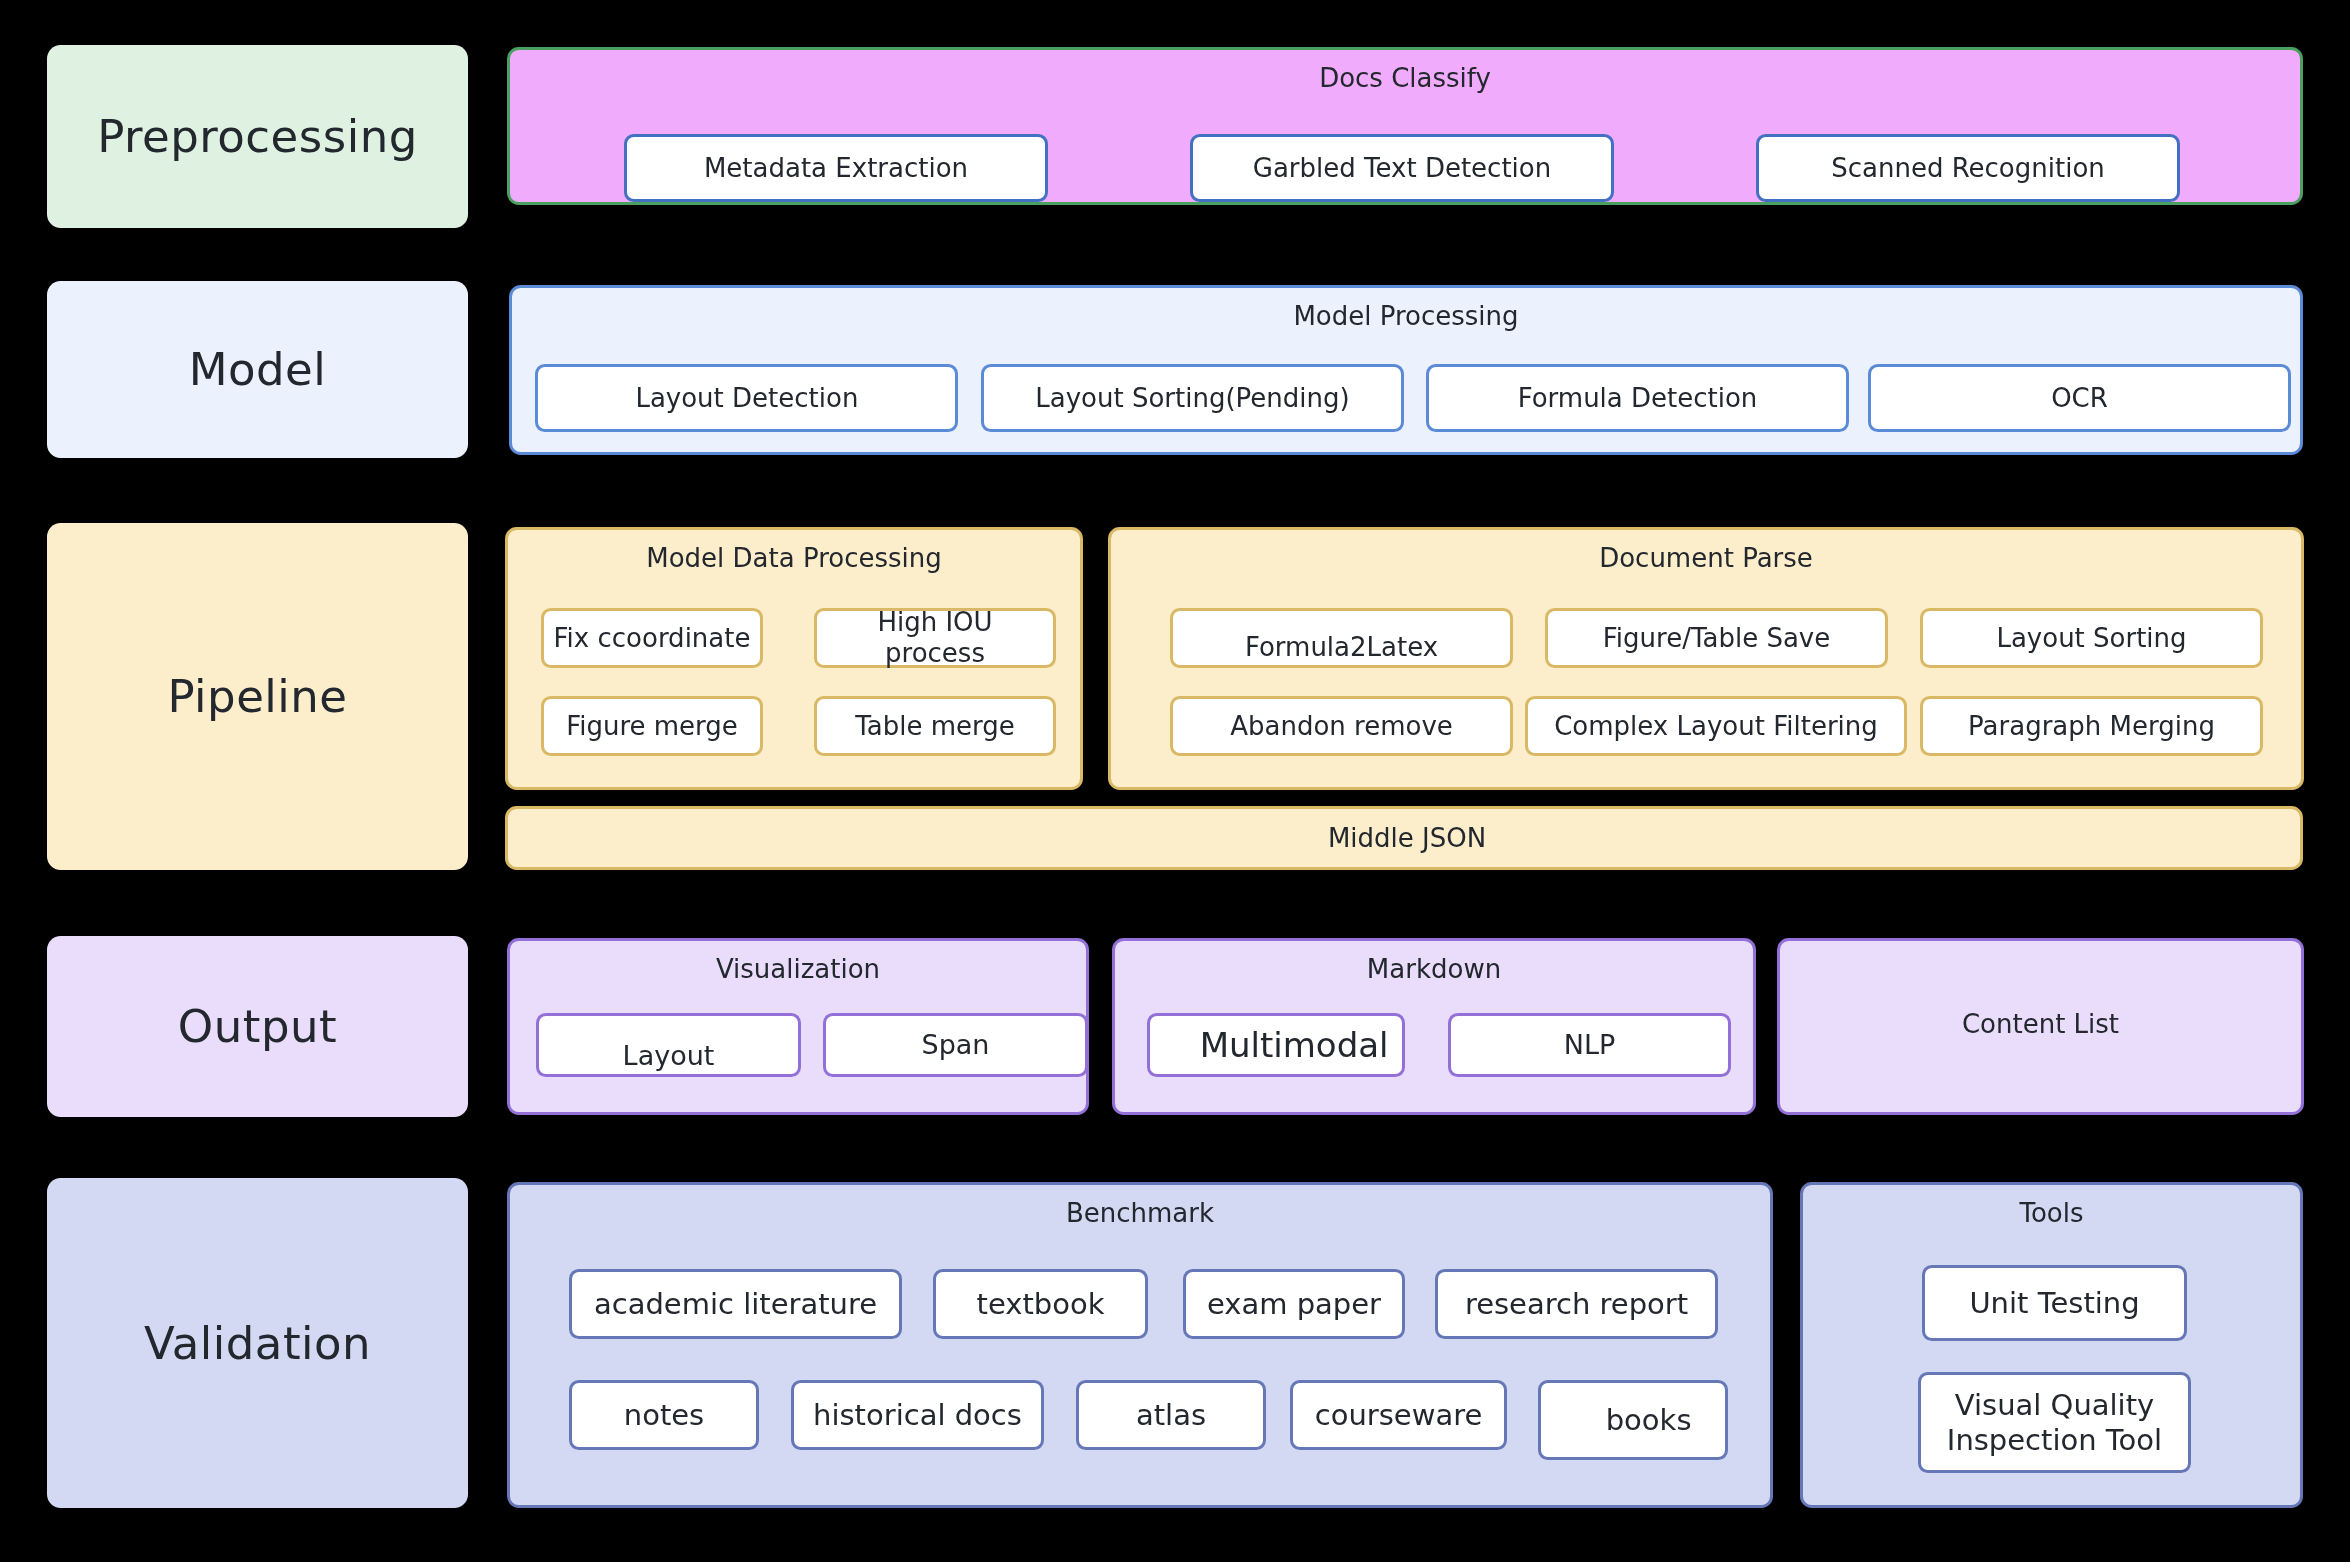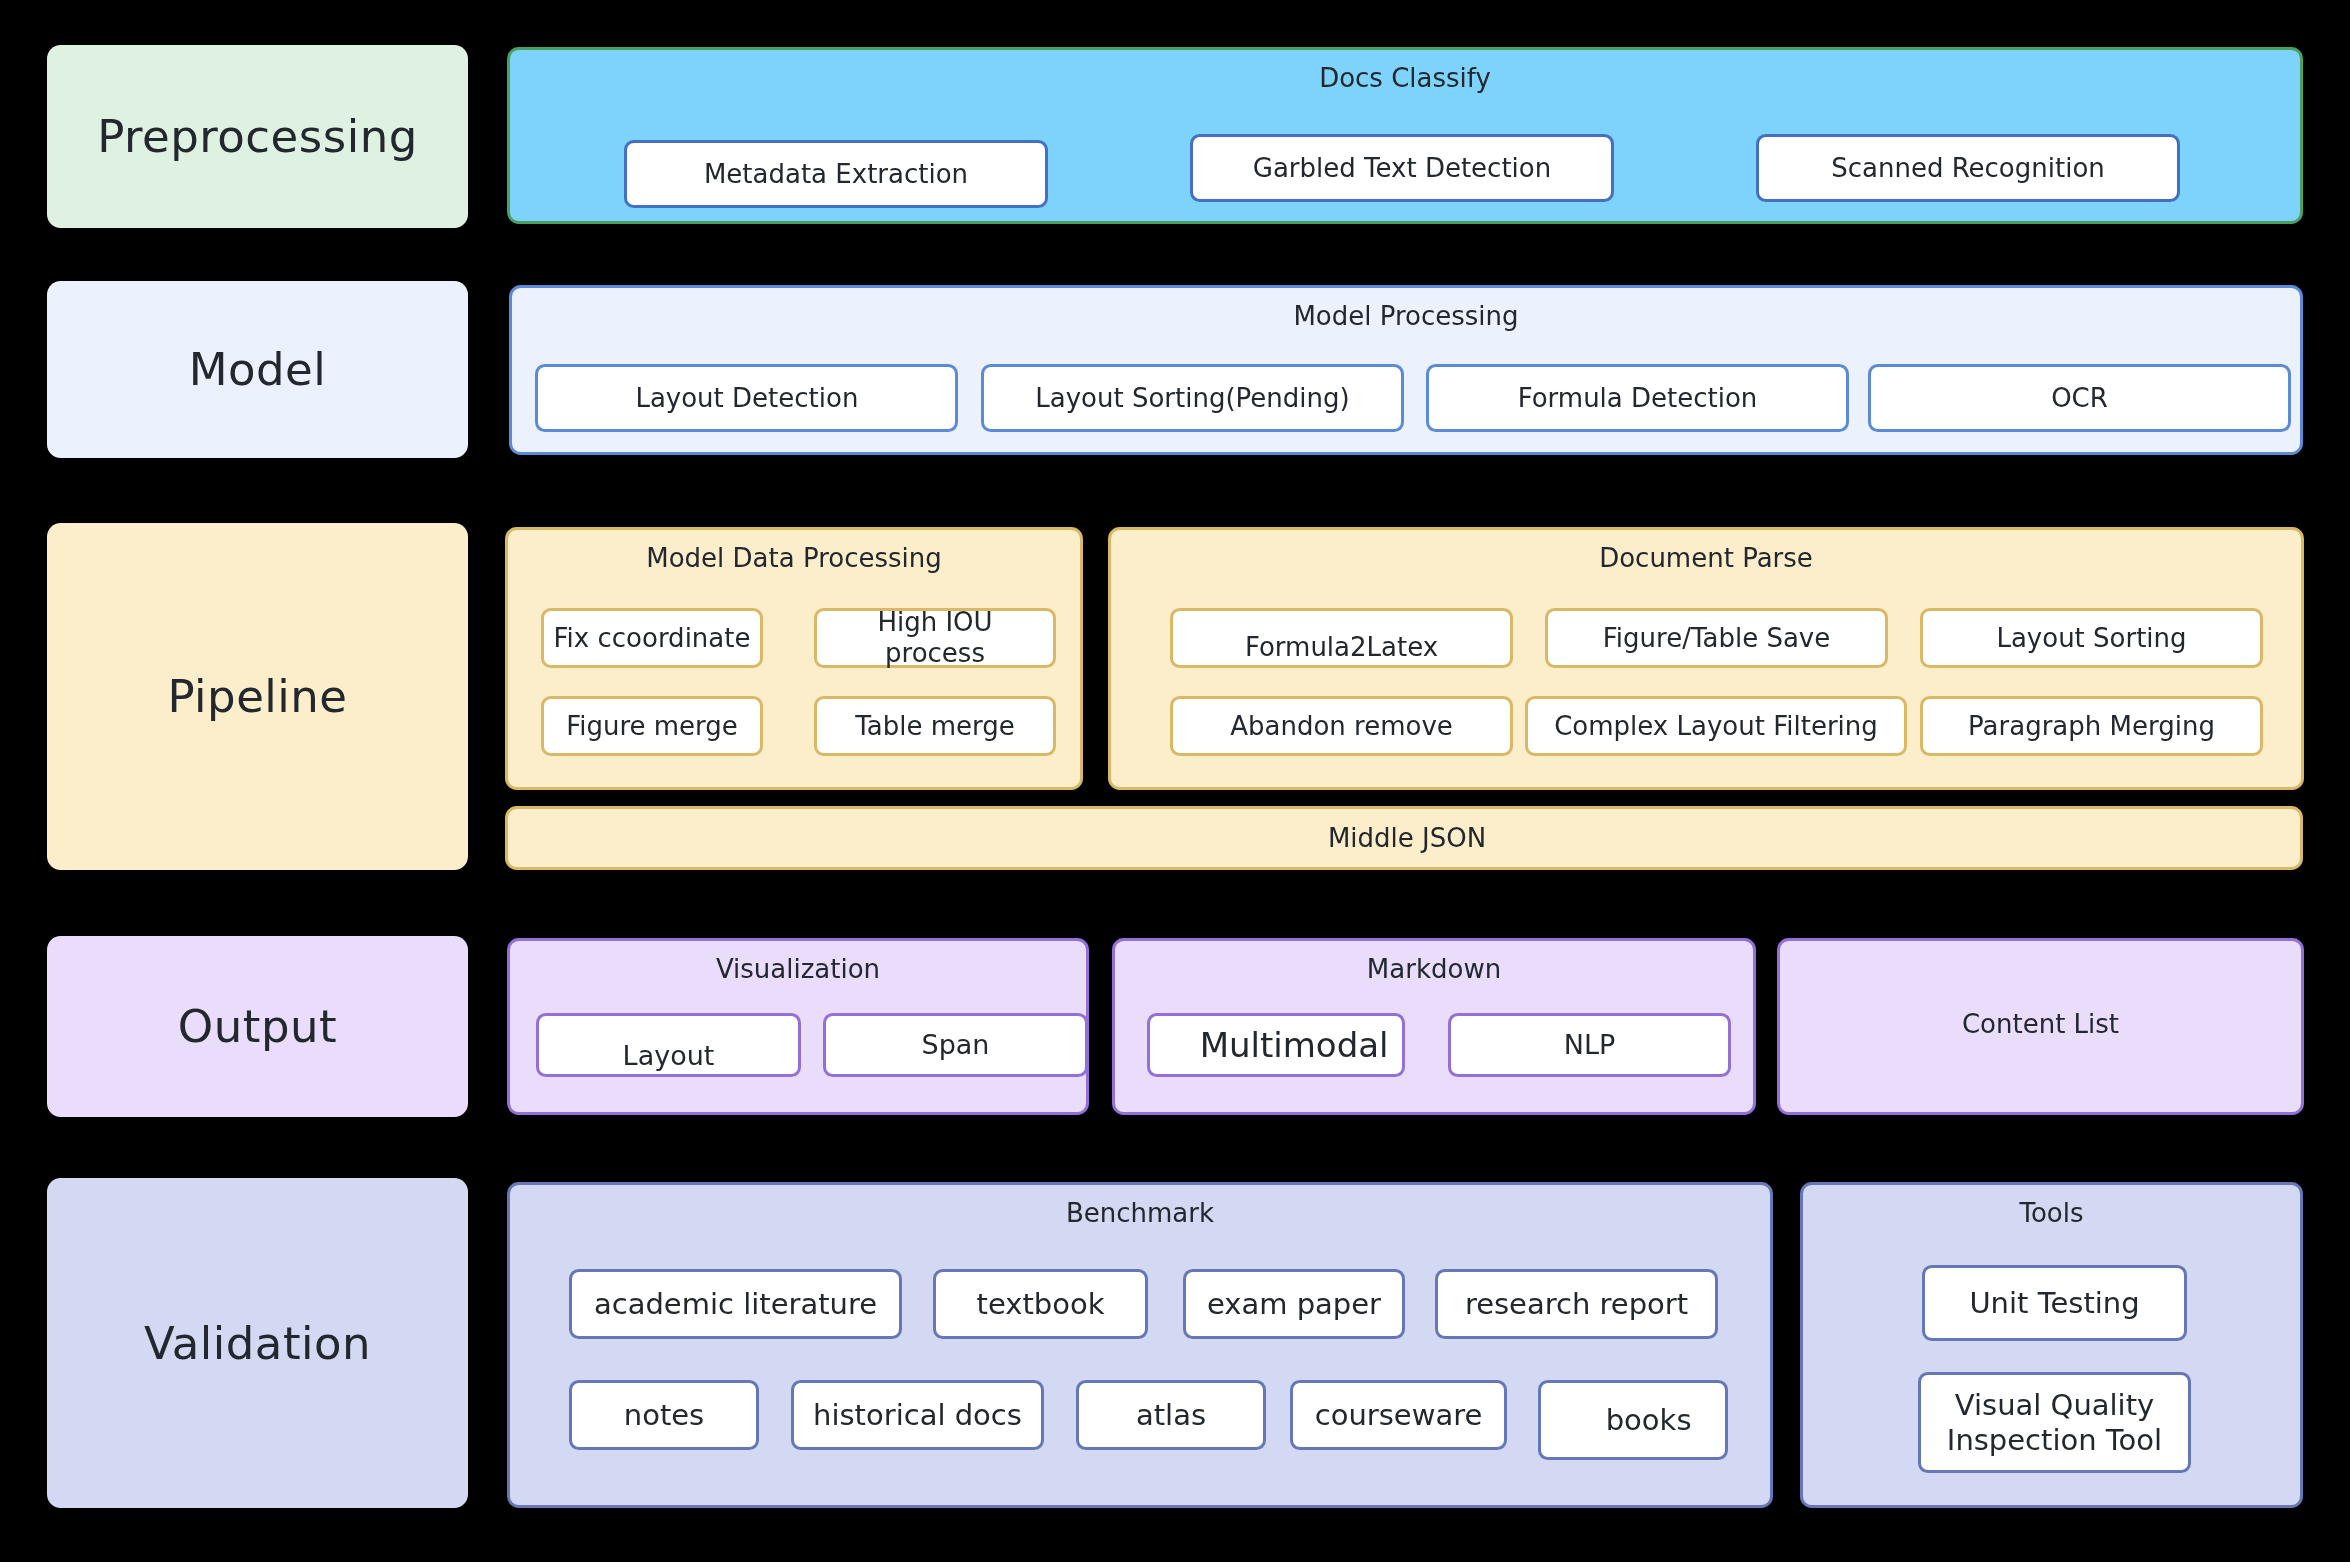--- a/index.html
+++ b/index.html
@@ -111,8 +111,8 @@
     <span>Output</span>
   </div>
 
-  <div class="group" style="left:507px; top:47px; width:1796px; height:177px;
-              background:#7dd3fc; border-color:#4aa05f;">
+  <div class="group" style="left:507px; top:47px; width:1796px; height:158px;
+              background:#f0abfc; border-color:#4aa05f;">
     <div class="group-title">Docs Classify</div>
 
     <div class="chip" style="left:114px; top:84px; width:424px; height:68px; border-color:#4470c4; font-size:26px;margin-top:6px;">

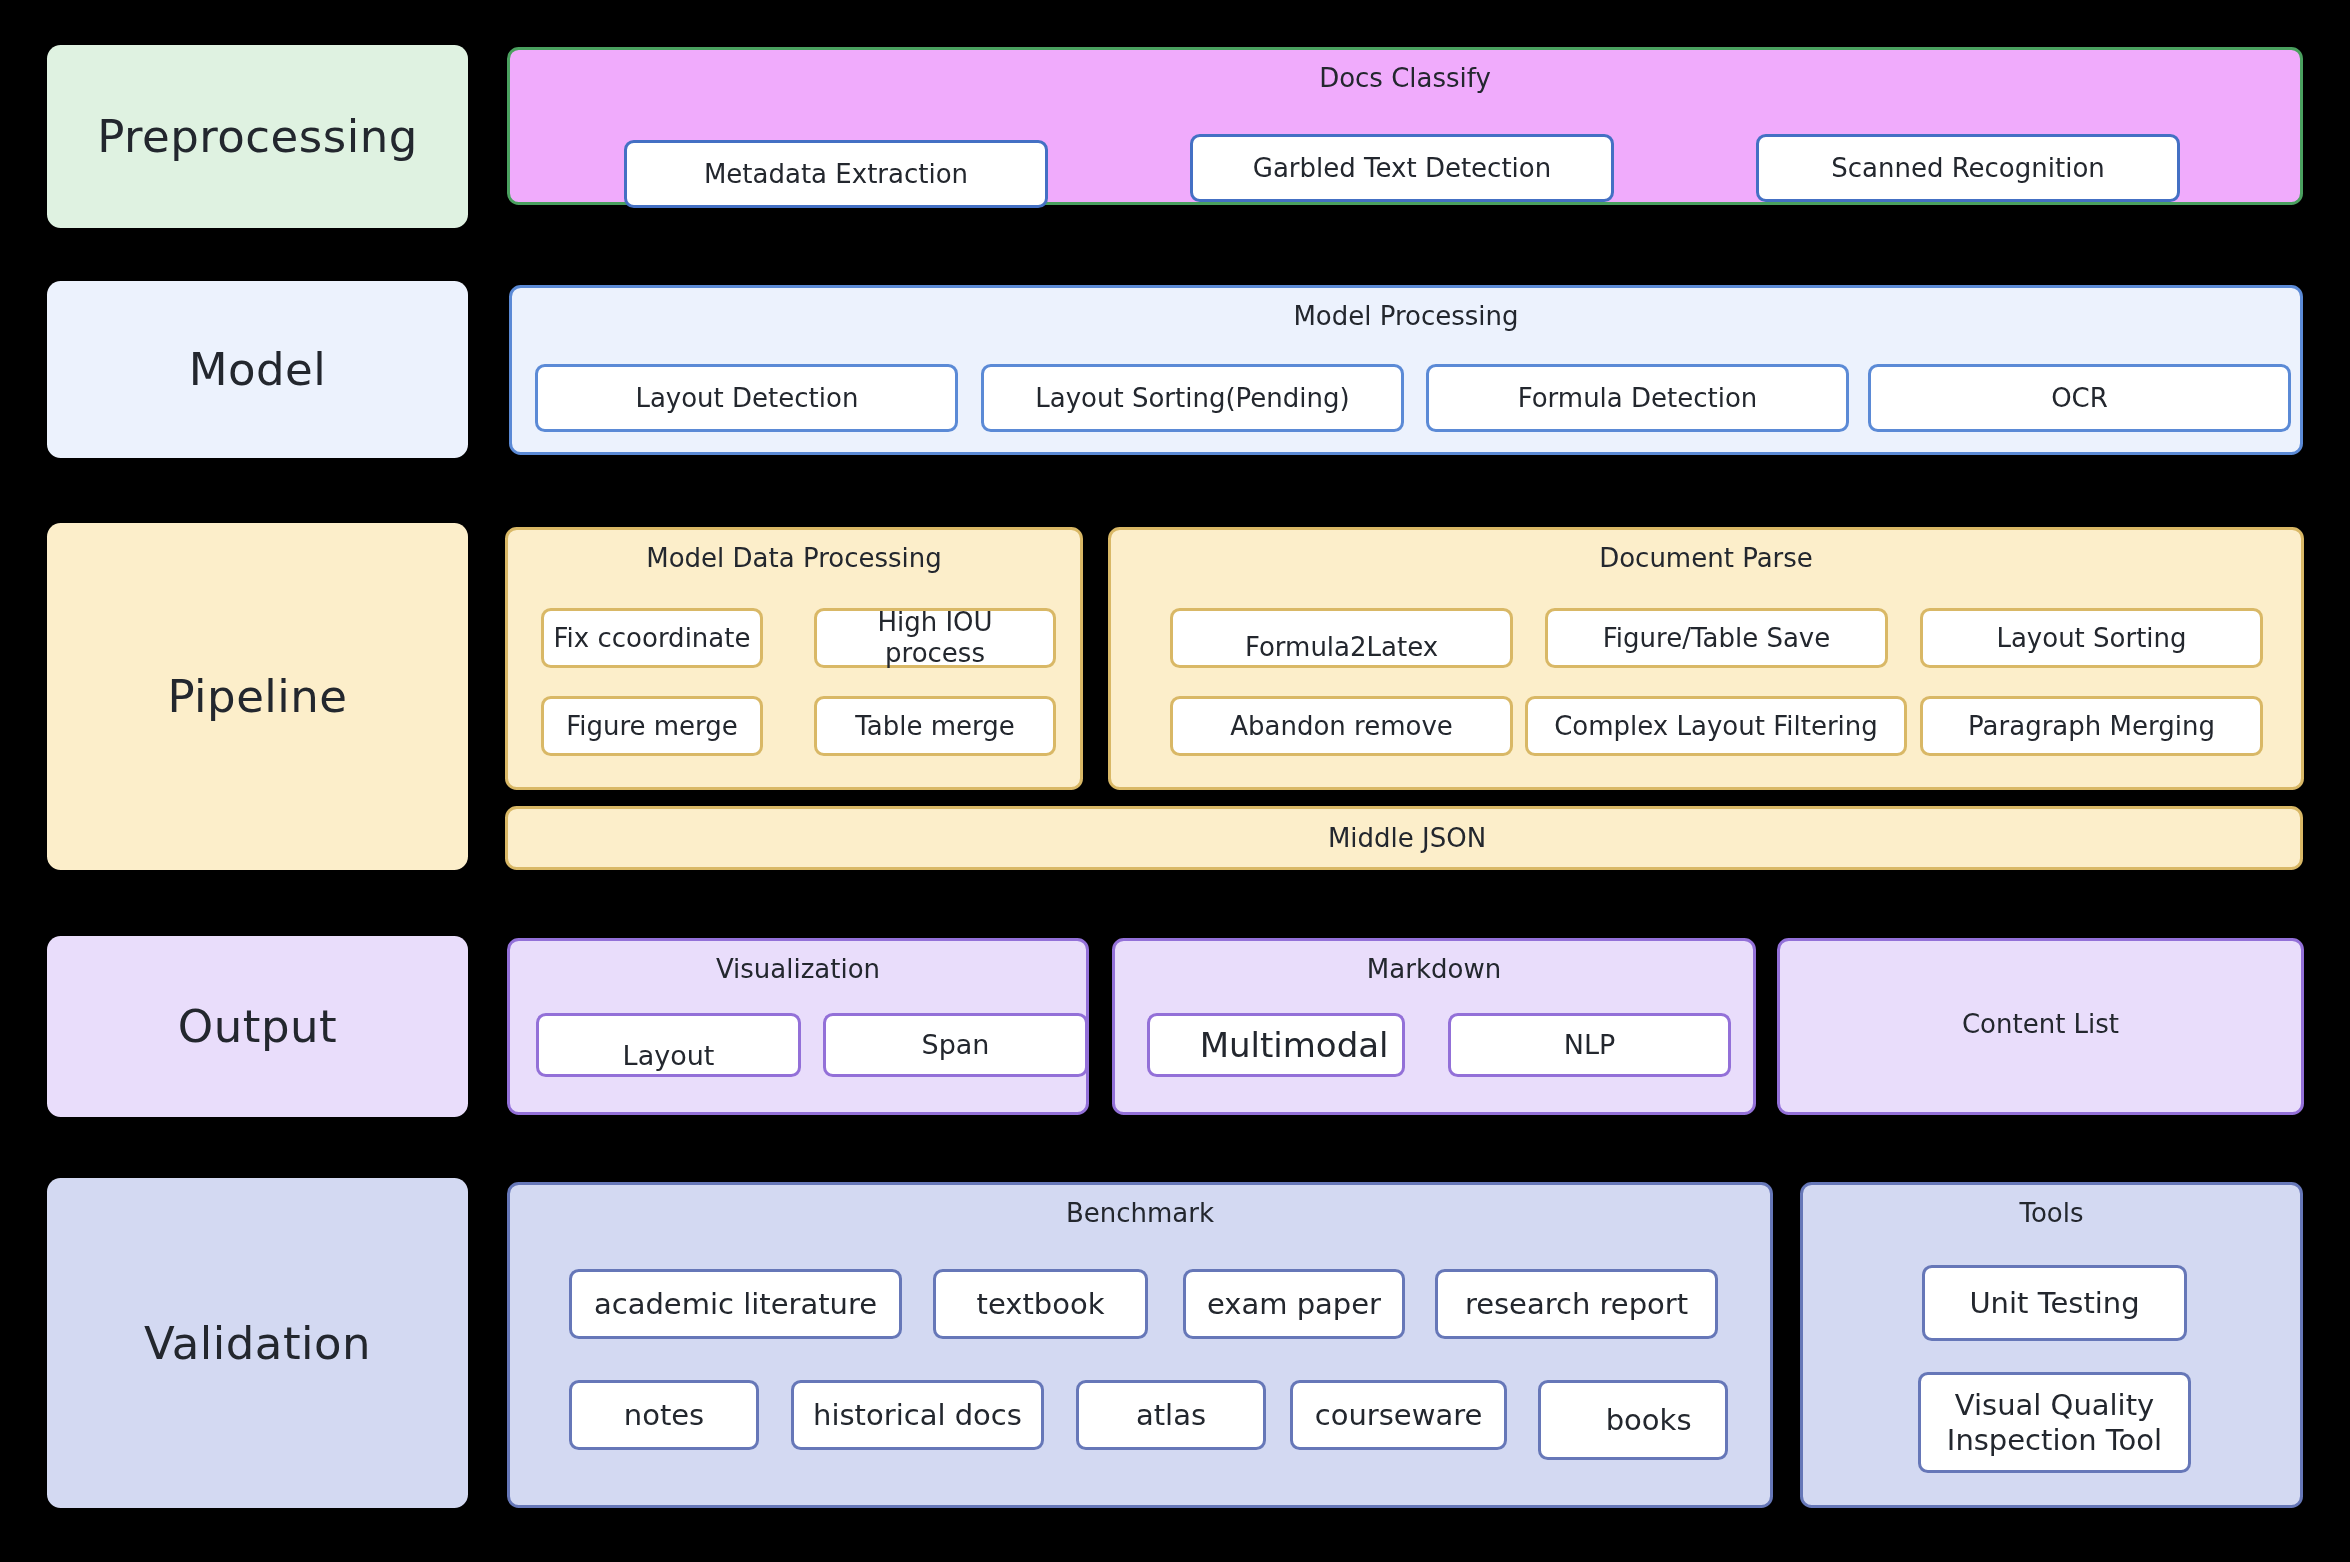--- a/index.html
+++ b/index.html
@@ -115,7 +115,7 @@
               background:#f0abfc; border-color:#4aa05f;">
     <div class="group-title">Docs Classify</div>
 
-    <div class="chip" style="left:114px; top:84px; width:424px; height:68px; border-color:#4470c4; font-size:26px;margin-top:6px;">
+    <div class="chip" style="left:114px; top:84px; width:424px; height:68px; border-color:#4470c4; font-size:26px;">
       <span>Metadata Extraction</span>
     </div>
     <div class="chip" style="left:680px; top:84px; width:424px; height:68px; border-color:#4470c4; font-size:26px;">

